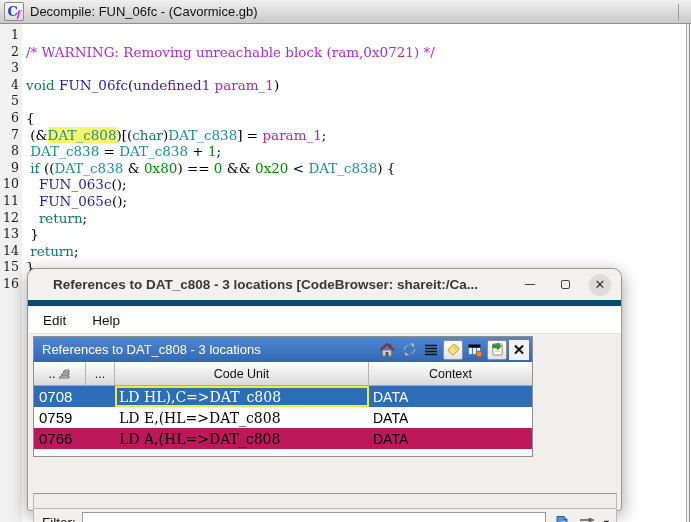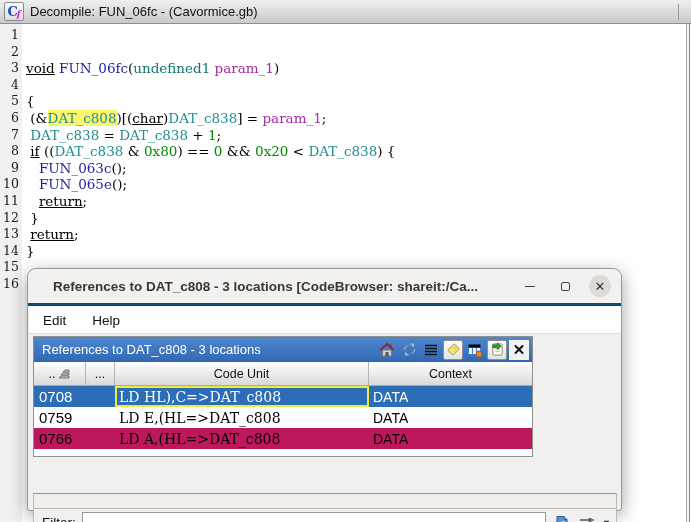--- a/index.html
+++ b/index.html
@@ -166,6 +166,7 @@
       </div>
     <div class="code" id="code">
         <div>&nbsp;</div>
+        <div><span class="cm">/* WARNING: Removing unreachable block (ram,0x0721) */</span></div>
         <div>&nbsp;</div>
         <div><span class="kw">void</span><span class="pl"> </span><span class="fn">FUN_06fc</span><span class="pl">(</span><span class="ty">undefined1</span><span class="pl"> </span><span class="pa">param_1</span><span class="pl">)</span></div>
         <div>&nbsp;</div>

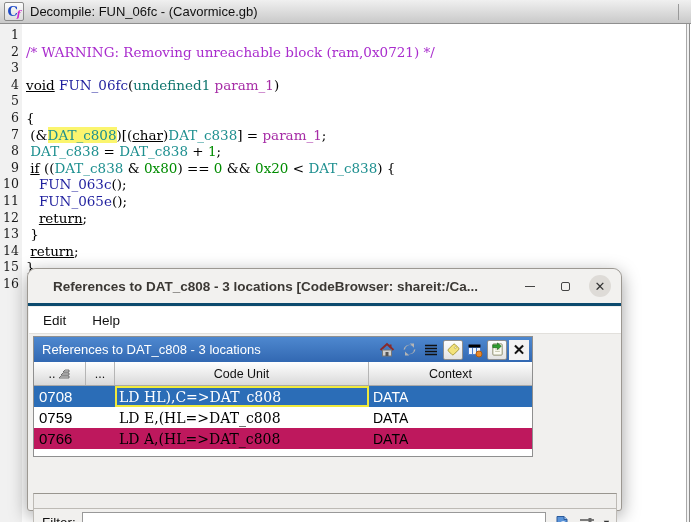--- a/index.html
+++ b/index.html
@@ -30,7 +30,7 @@
   .gutter div { font-family:"DejaVu Serif", serif; font-size:12.5px; line-height:16.6px; color:#1a1a1a; padding-right:3px; }
   .code { flex:1; padding:3px 0 0 4px; }
   .code div { font-family:"DejaVu Serif", serif; font-size:13.5px; line-height:16.6px; white-space:pre; color:#000; }
-  .kw { color:#000000;text-decoration:underline; } .fn { color:#1f1f9e; } .ty { color:#0f766e; }
+  .kw { color:#0f766e; } .fn { color:#1f1f9e; } .ty { color:#0f766e; }
   .pa { color:#a62ca6; } .gl { color:#1d8f8f; } .ct { color:#008c00; }
   .cm { color:#a92ccd; } .pl { color:#000; }
   .hl { color:#1d8f8f; background:#fbf56e; }

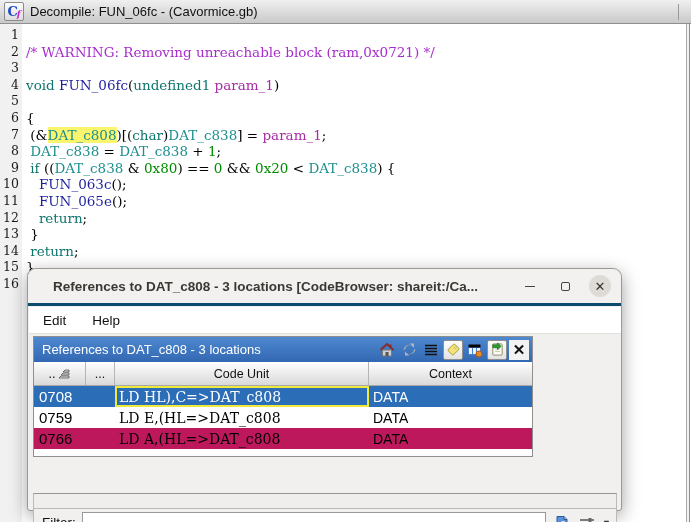--- a/index.html
+++ b/index.html
@@ -30,7 +30,7 @@
   .gutter div { font-family:"DejaVu Serif", serif; font-size:12.5px; line-height:16.6px; color:#1a1a1a; padding-right:3px; }
   .code { flex:1; padding:3px 0 0 4px; }
   .code div { font-family:"DejaVu Serif", serif; font-size:13.5px; line-height:16.6px; white-space:pre; color:#000; }
-  .kw { color:#0f766e; } .fn { color:#1f1f9e; } .ty { color:#0f766e; }
+  .kw { color:#0f766e; } .fn { color:#1f1f9e; } .ty { color:#4c1d95; }
   .pa { color:#a62ca6; } .gl { color:#1d8f8f; } .ct { color:#008c00; }
   .cm { color:#a92ccd; } .pl { color:#000; }
   .hl { color:#1d8f8f; background:#fbf56e; }

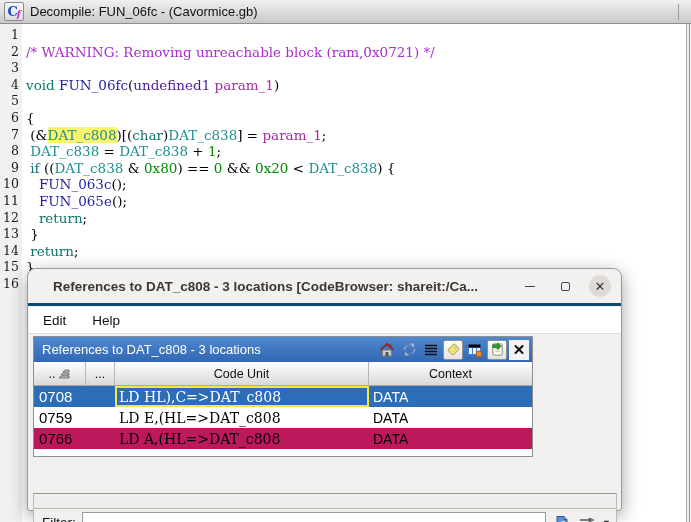--- a/index.html
+++ b/index.html
@@ -40,7 +40,7 @@
     background:#f1f0ee; border:1px solid #9c9892; border-radius:9px 9px 3px 3px;
     box-shadow:0 5px 18px rgba(0,0,0,.38); }
   .dlg-titlebar { position:absolute; left:0; top:0; width:100%; height:37px; border-radius:9px 9px 0 0;
-    background:#f2f1ef; border-bottom:3px solid #0c4a6e; display:flex; align-items:center; padding:0 10px 0 25px; }
+    background:#f2f1ef; border-bottom:6px solid #0c4a6e; display:flex; align-items:center; padding:0 10px 0 25px; }
   .dlg-title { font-size:13.5px; font-weight:bold; color:#3b3834; white-space:nowrap; overflow:hidden; }
   .dlg-btns { margin-left:auto; display:flex; align-items:center; gap:13px; }
   .dlg-btn { width:22px; height:22px; border-radius:50%; display:flex; align-items:center; justify-content:center;

